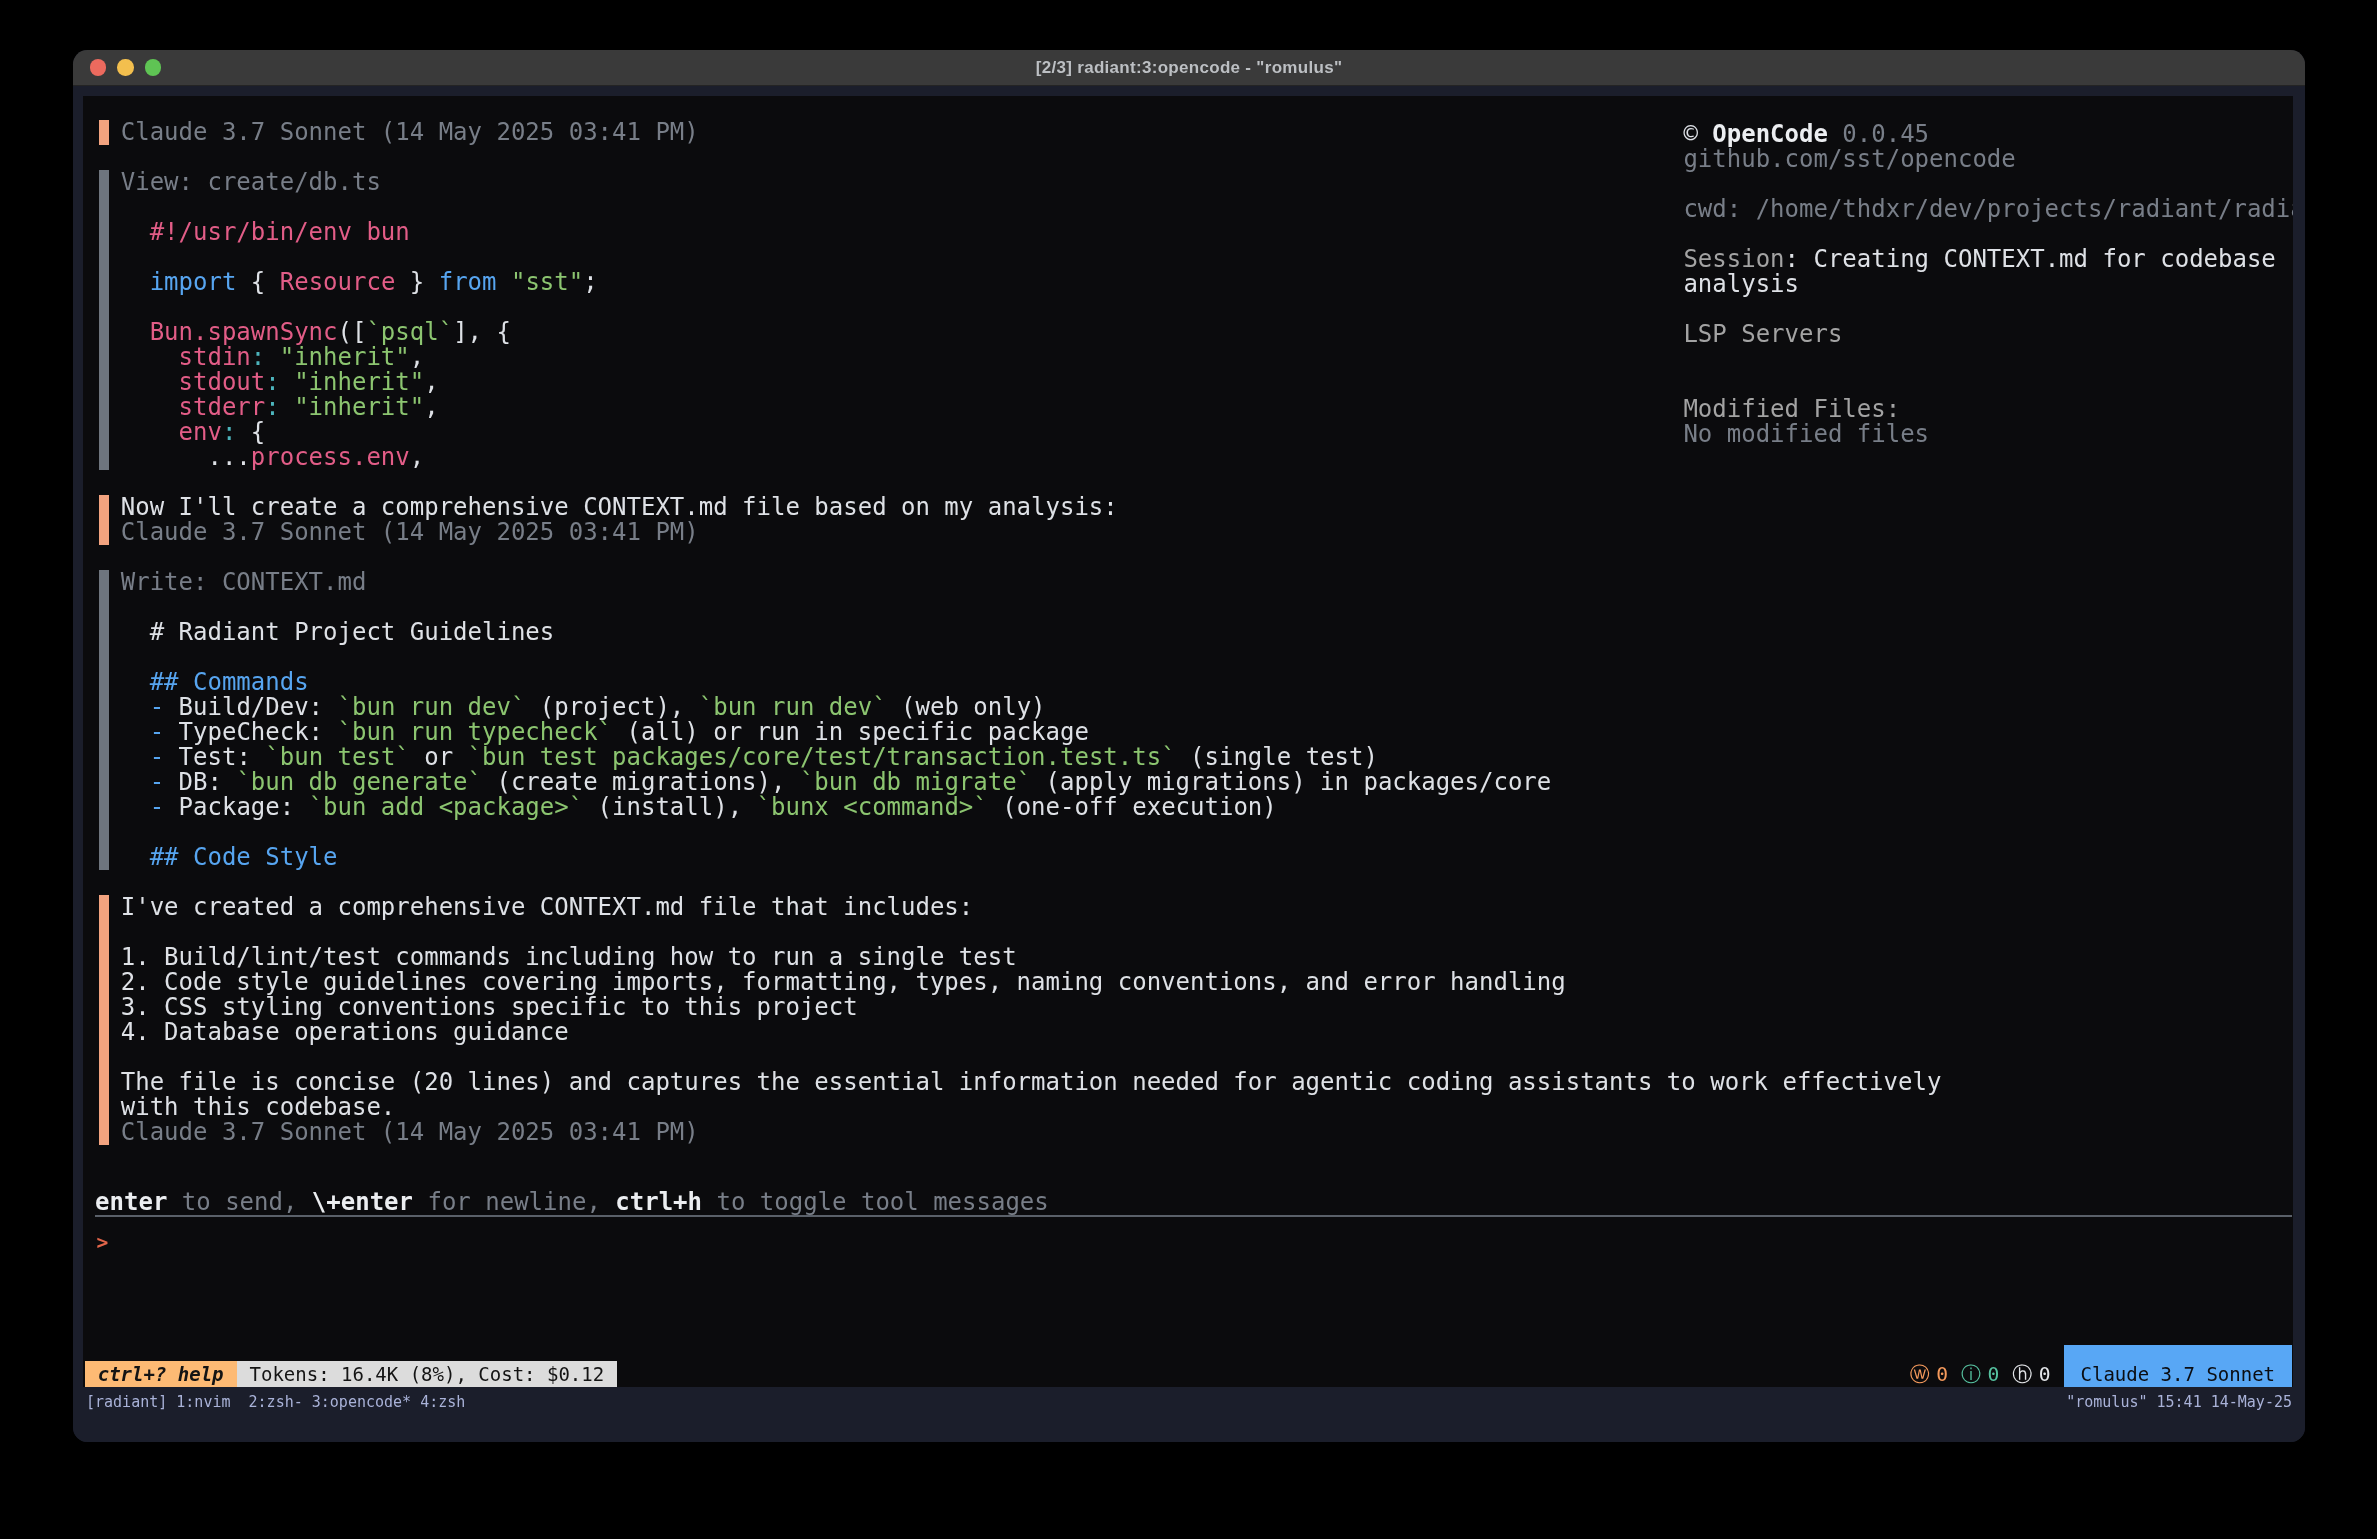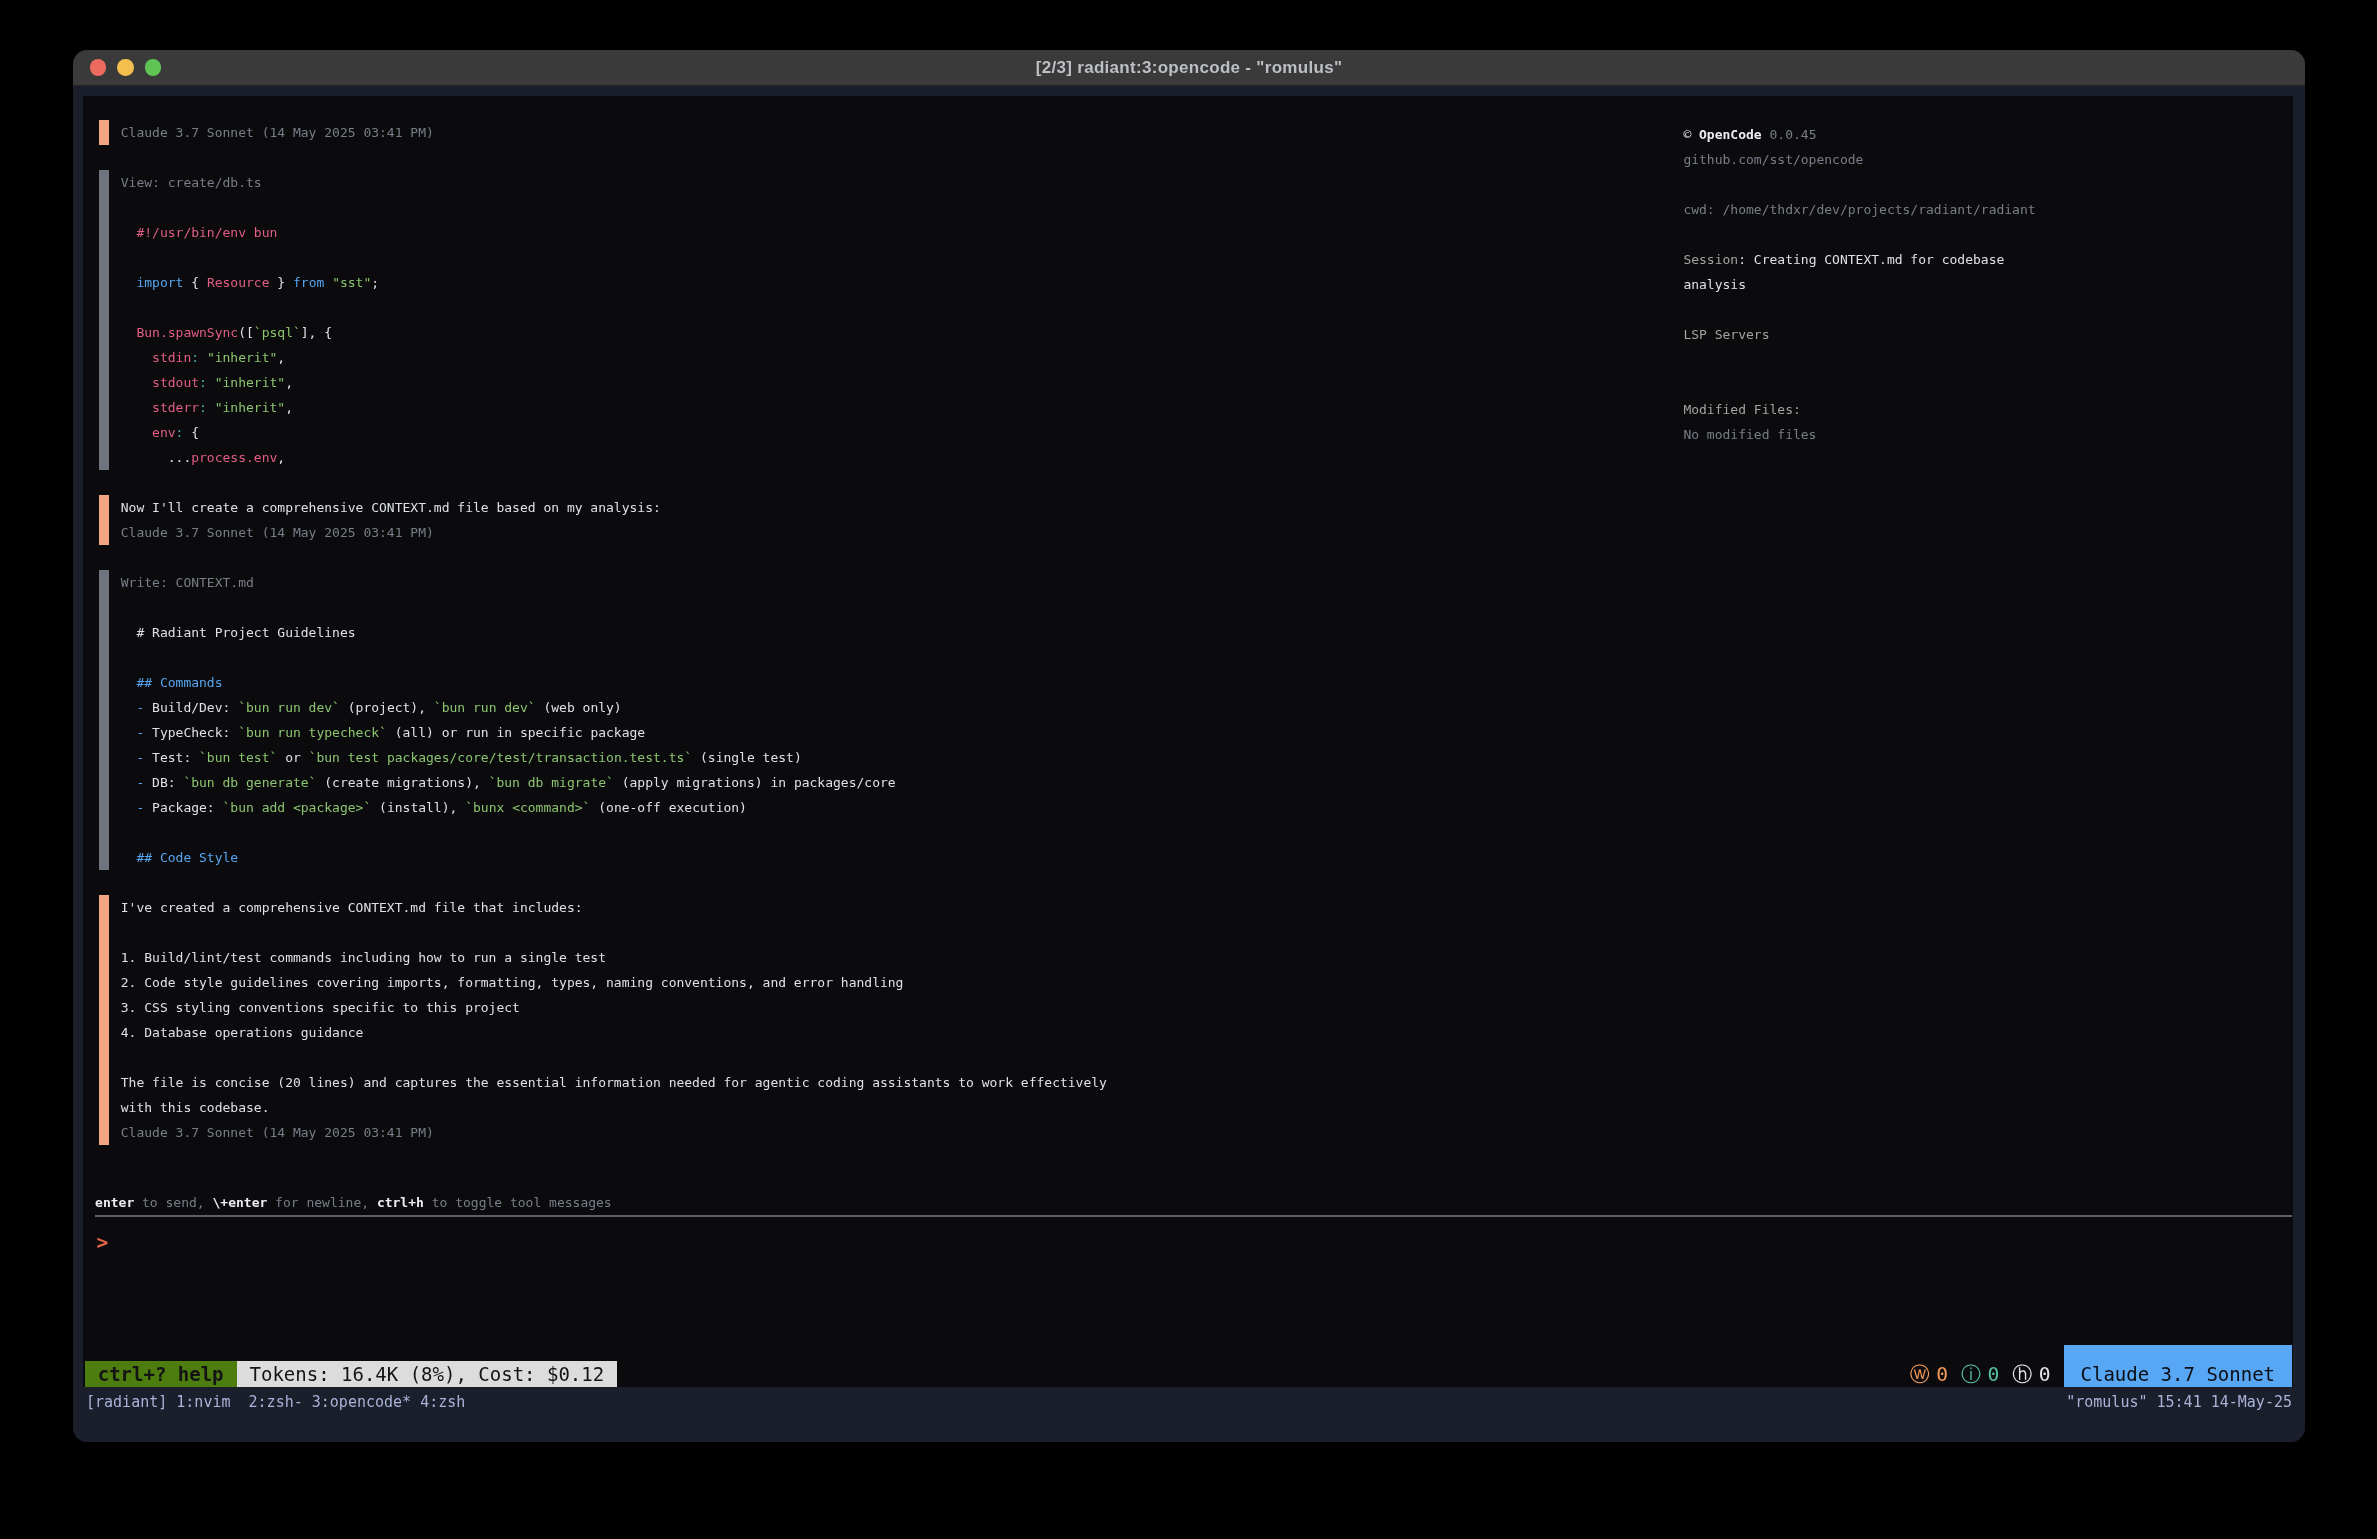--- a/index.html
+++ b/index.html
@@ -25,7 +25,7 @@
   
   .tui{position:absolute;left:10.4px;top:9px;right:11.7px;bottom:55px;
        background:#0b0b0d;overflow:hidden;}
-  .row{height:25px;line-height:25px;font-size:13px;white-space:pre;}
+  .row{height:25px;line-height:25px;font-size:24px;white-space:pre;}
   .seg{white-space:pre;}
   .c-fg{color:#dee1e6;} .c-dim{color:#787e88;} .c-bold{color:#eceef1;font-weight:700;}
   .c-pink{color:#e25d87;text-align:center;} .c-blue{color:#57a5f0;} .c-green{color:#8cc570;}

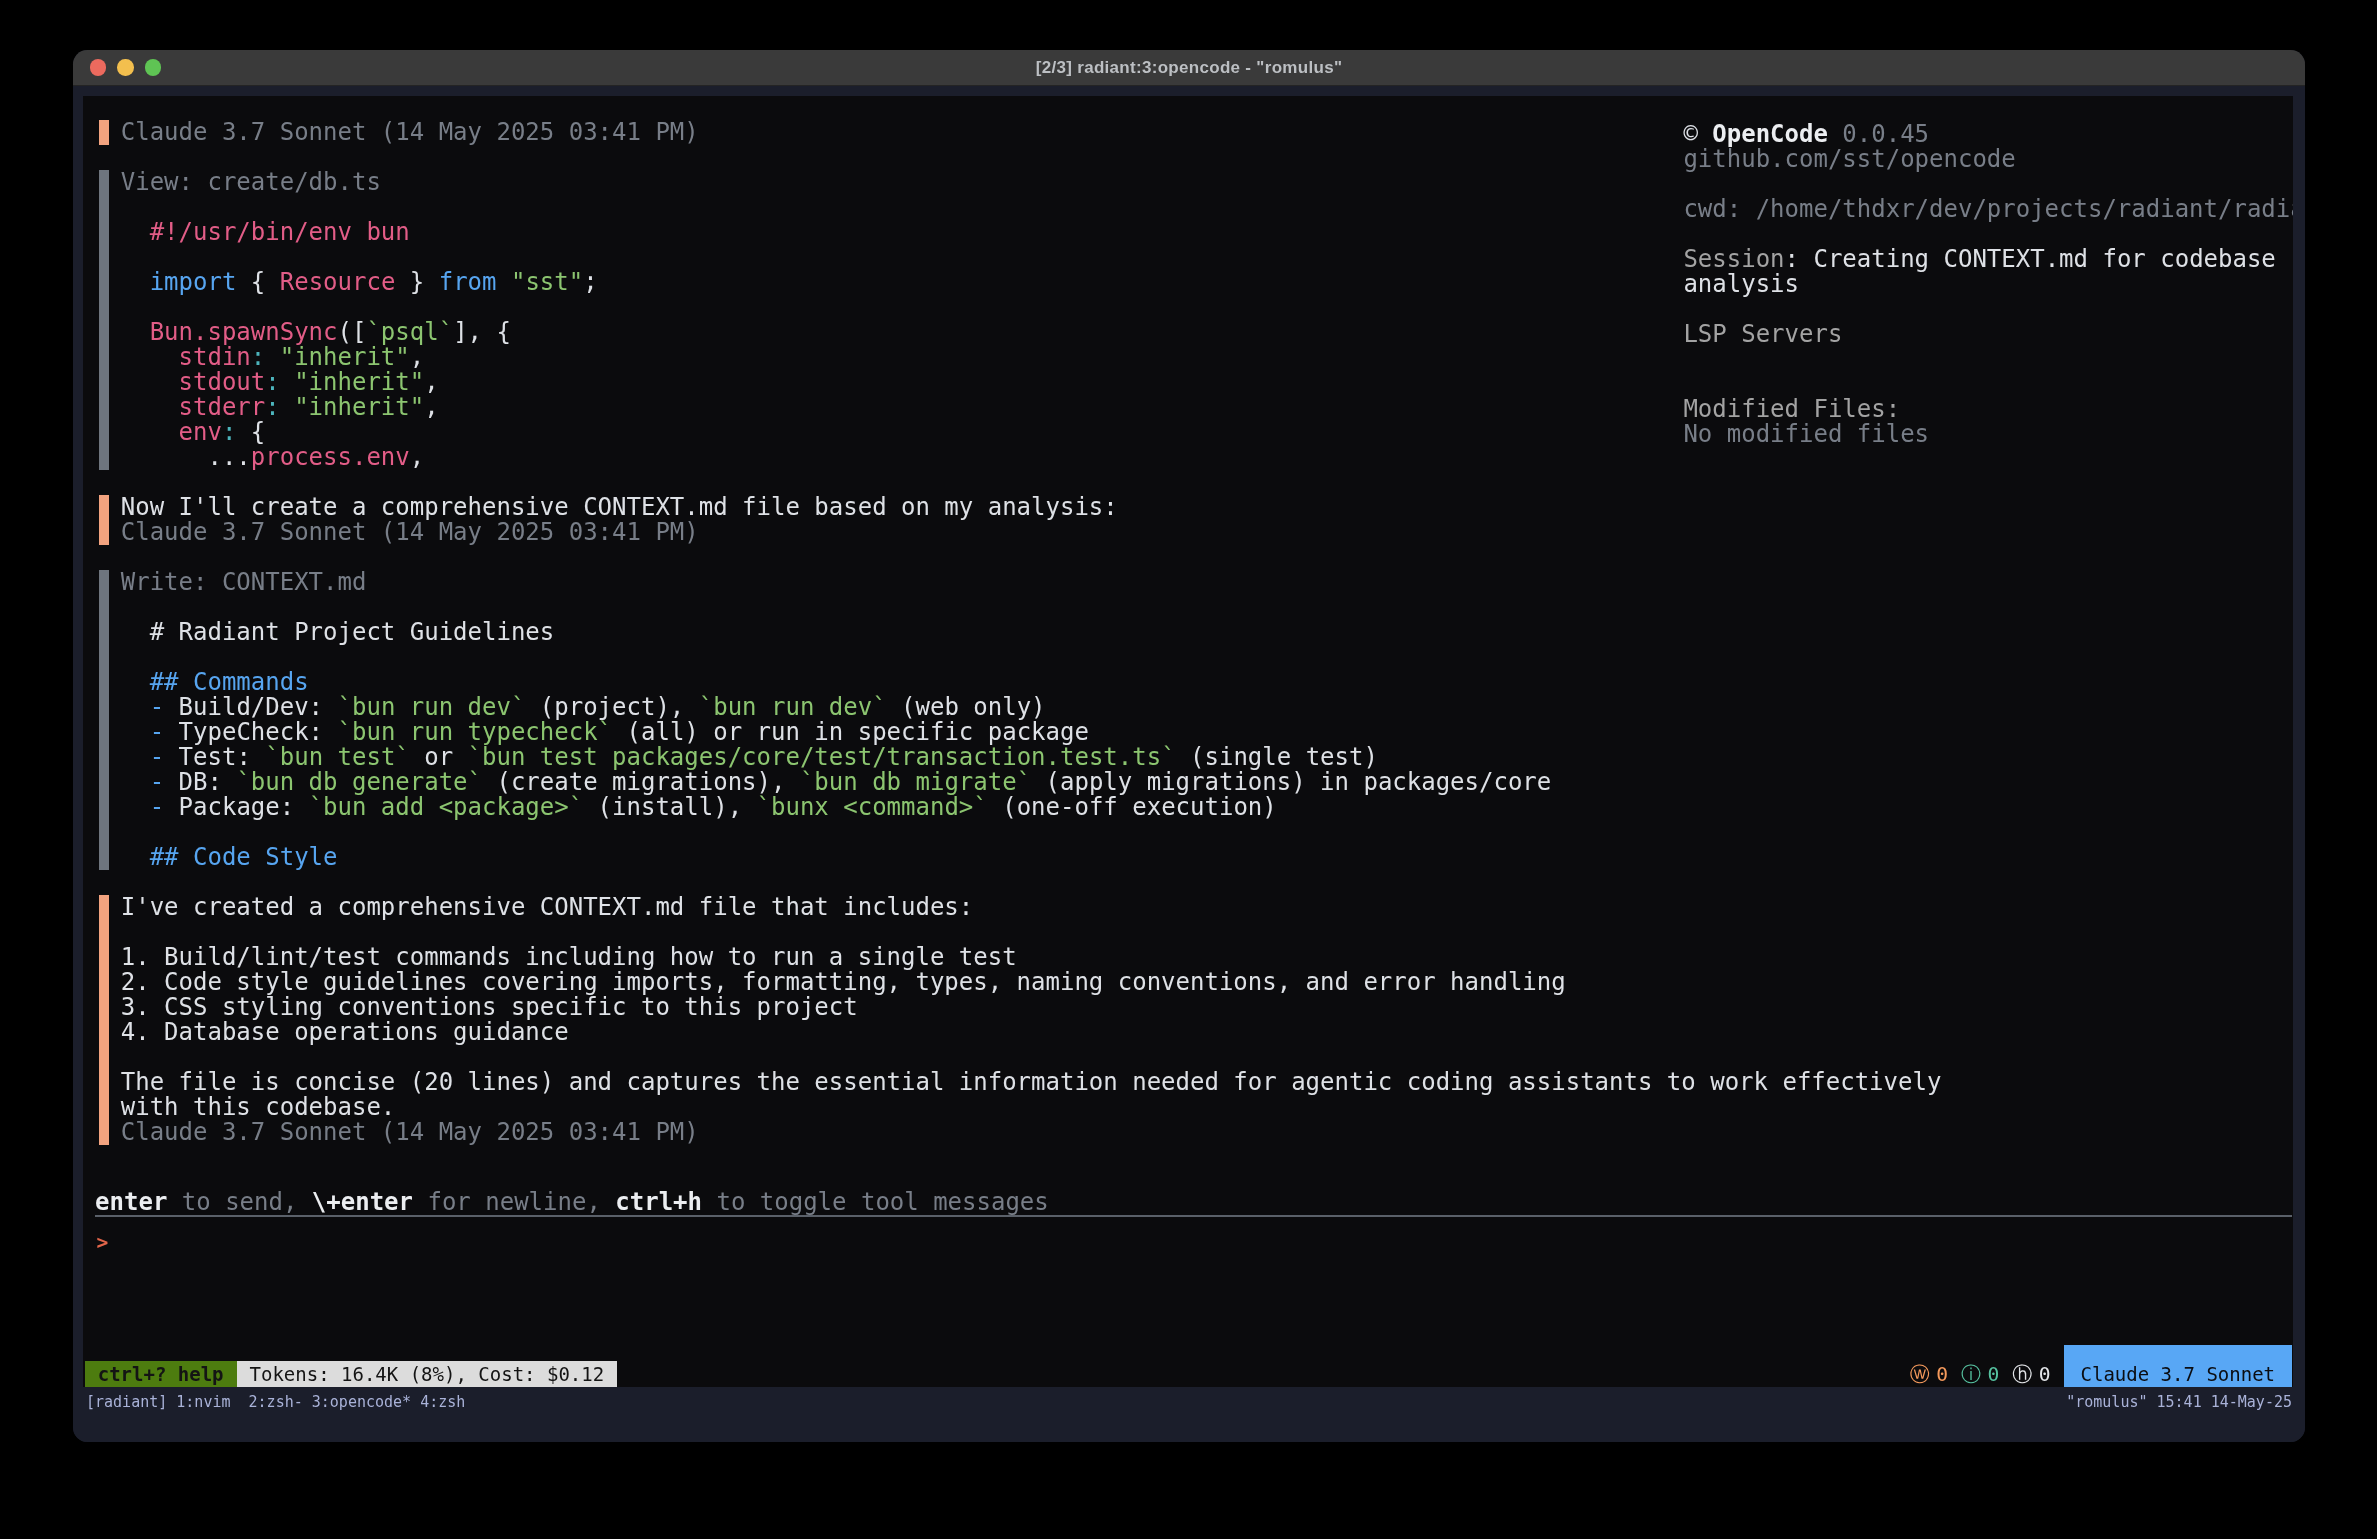--- a/index.html
+++ b/index.html
@@ -44,7 +44,7 @@
           display:flex;align-items:center;}
   .chip{height:26px;display:flex;align-items:center;padding:0 13px;
         font-size:19px;font-weight:700;}
-  .chip-dark{background:#4d7c0f;color:#141414;}
+  .chip-dark{background:#fdba74;color:#141414;font-style:italic;}
   .chip-light{background:#dcdcdc;color:#141414;font-weight:400;}
   .spacer{flex:1;}
   .counter{display:flex;align-items:center;margin-right:13px;font-size:19.6px;}

